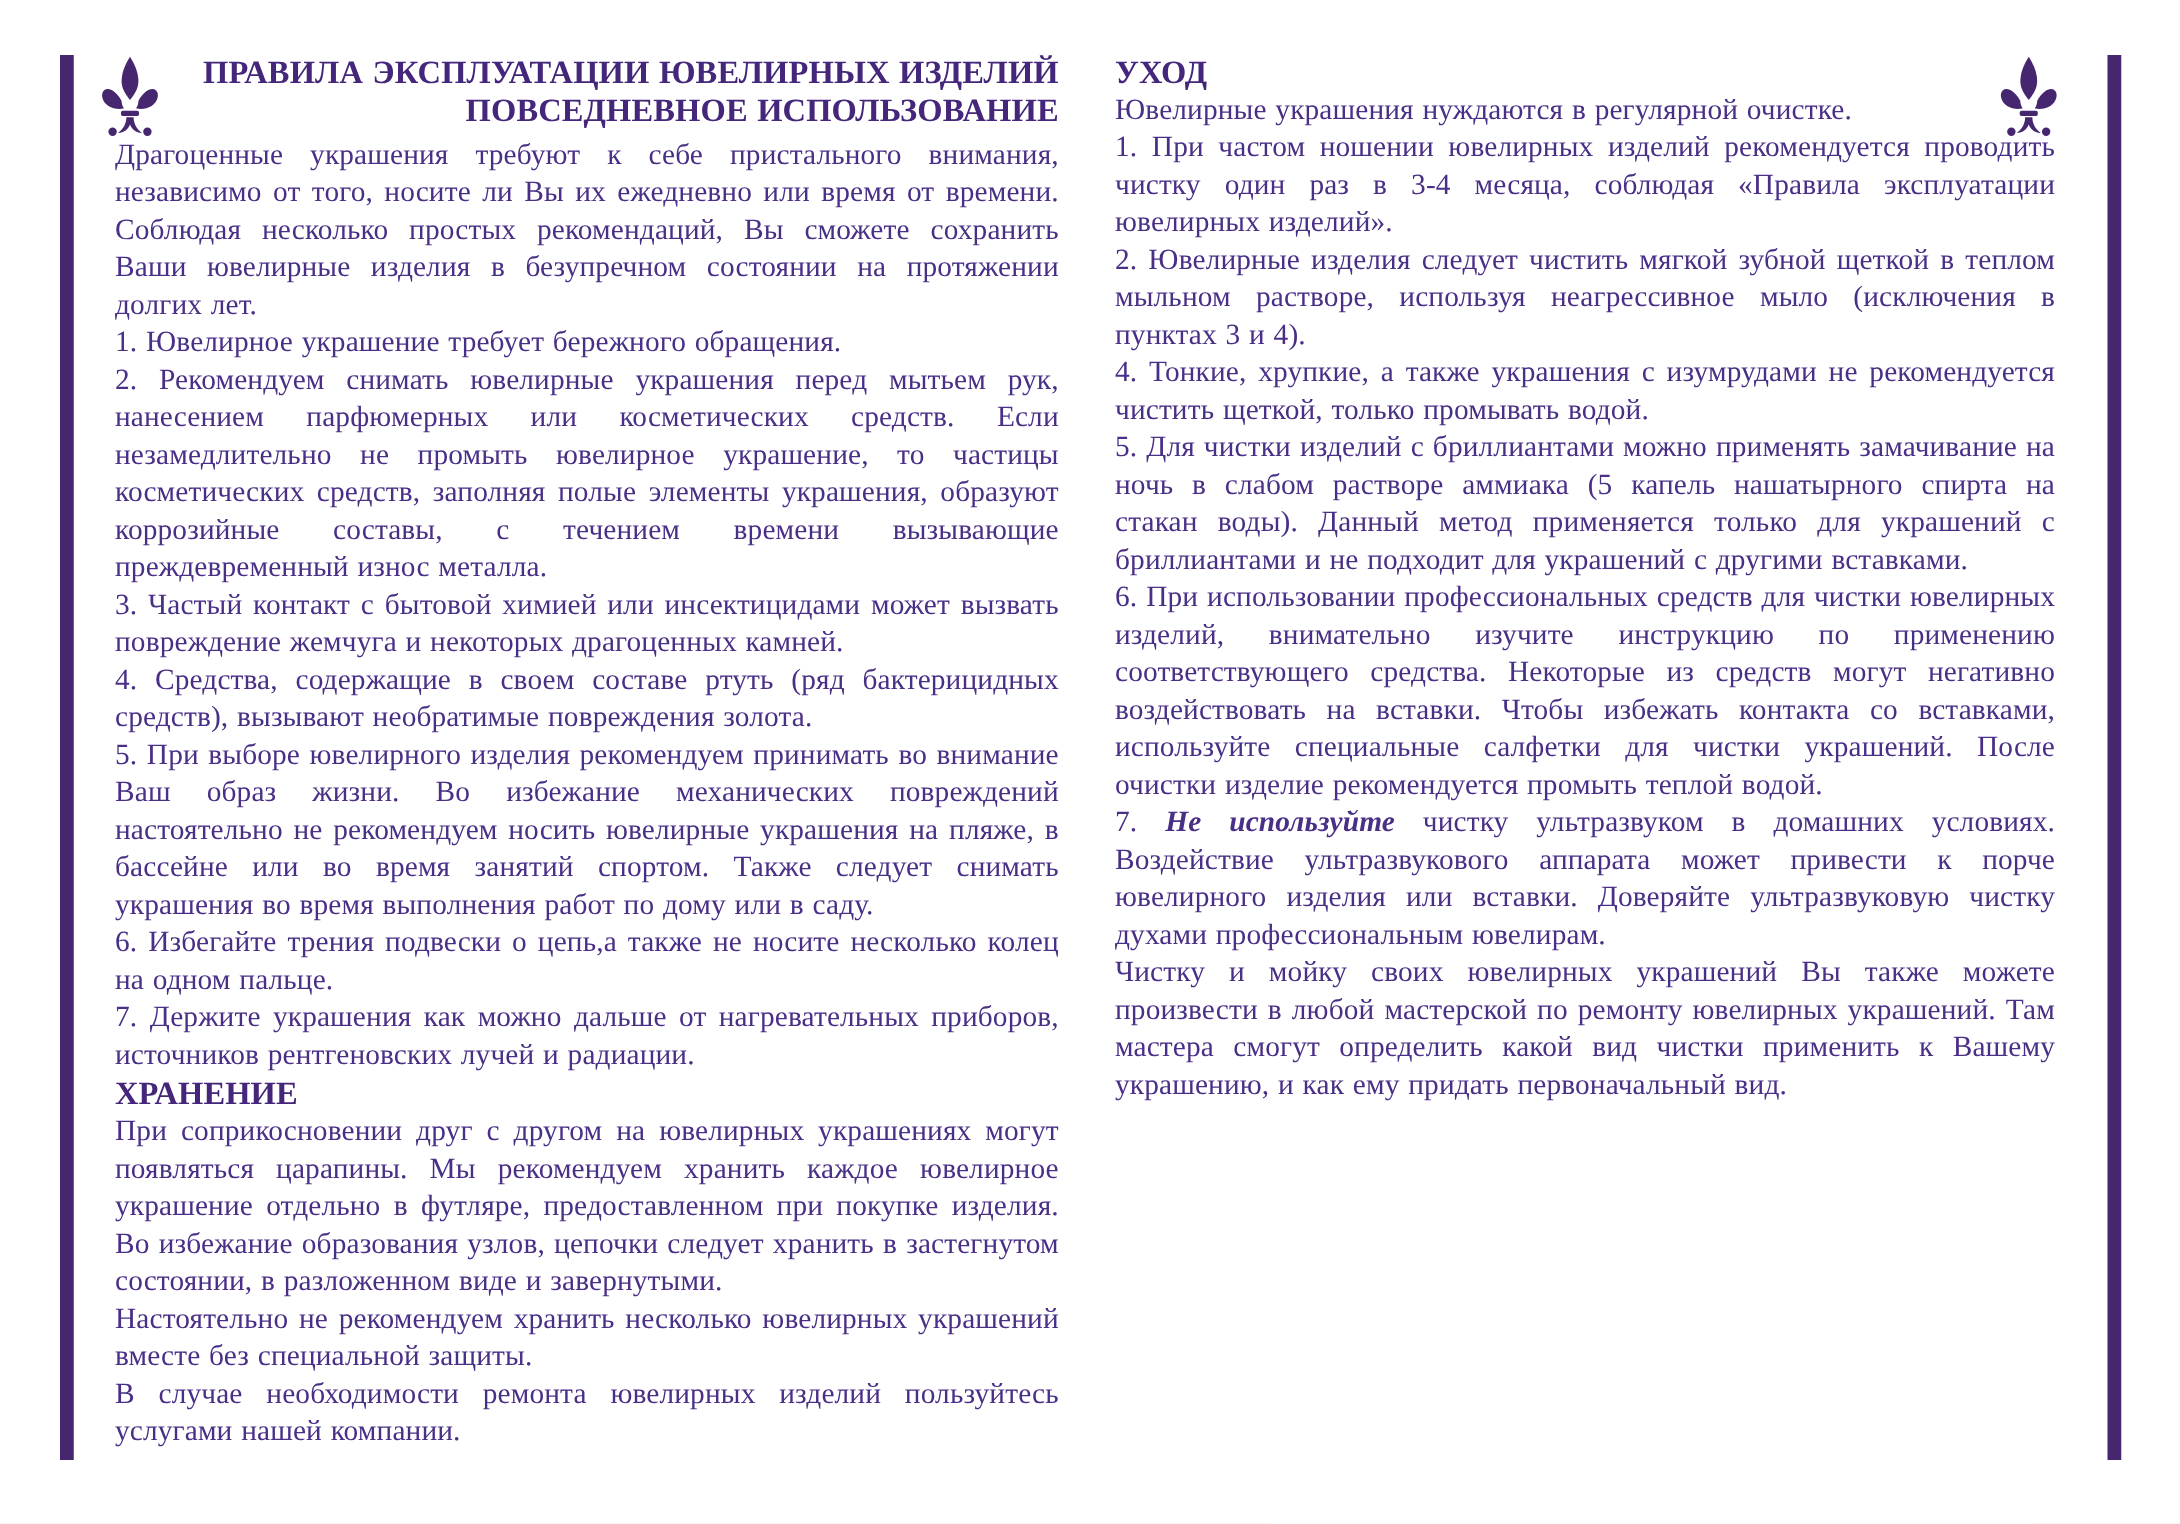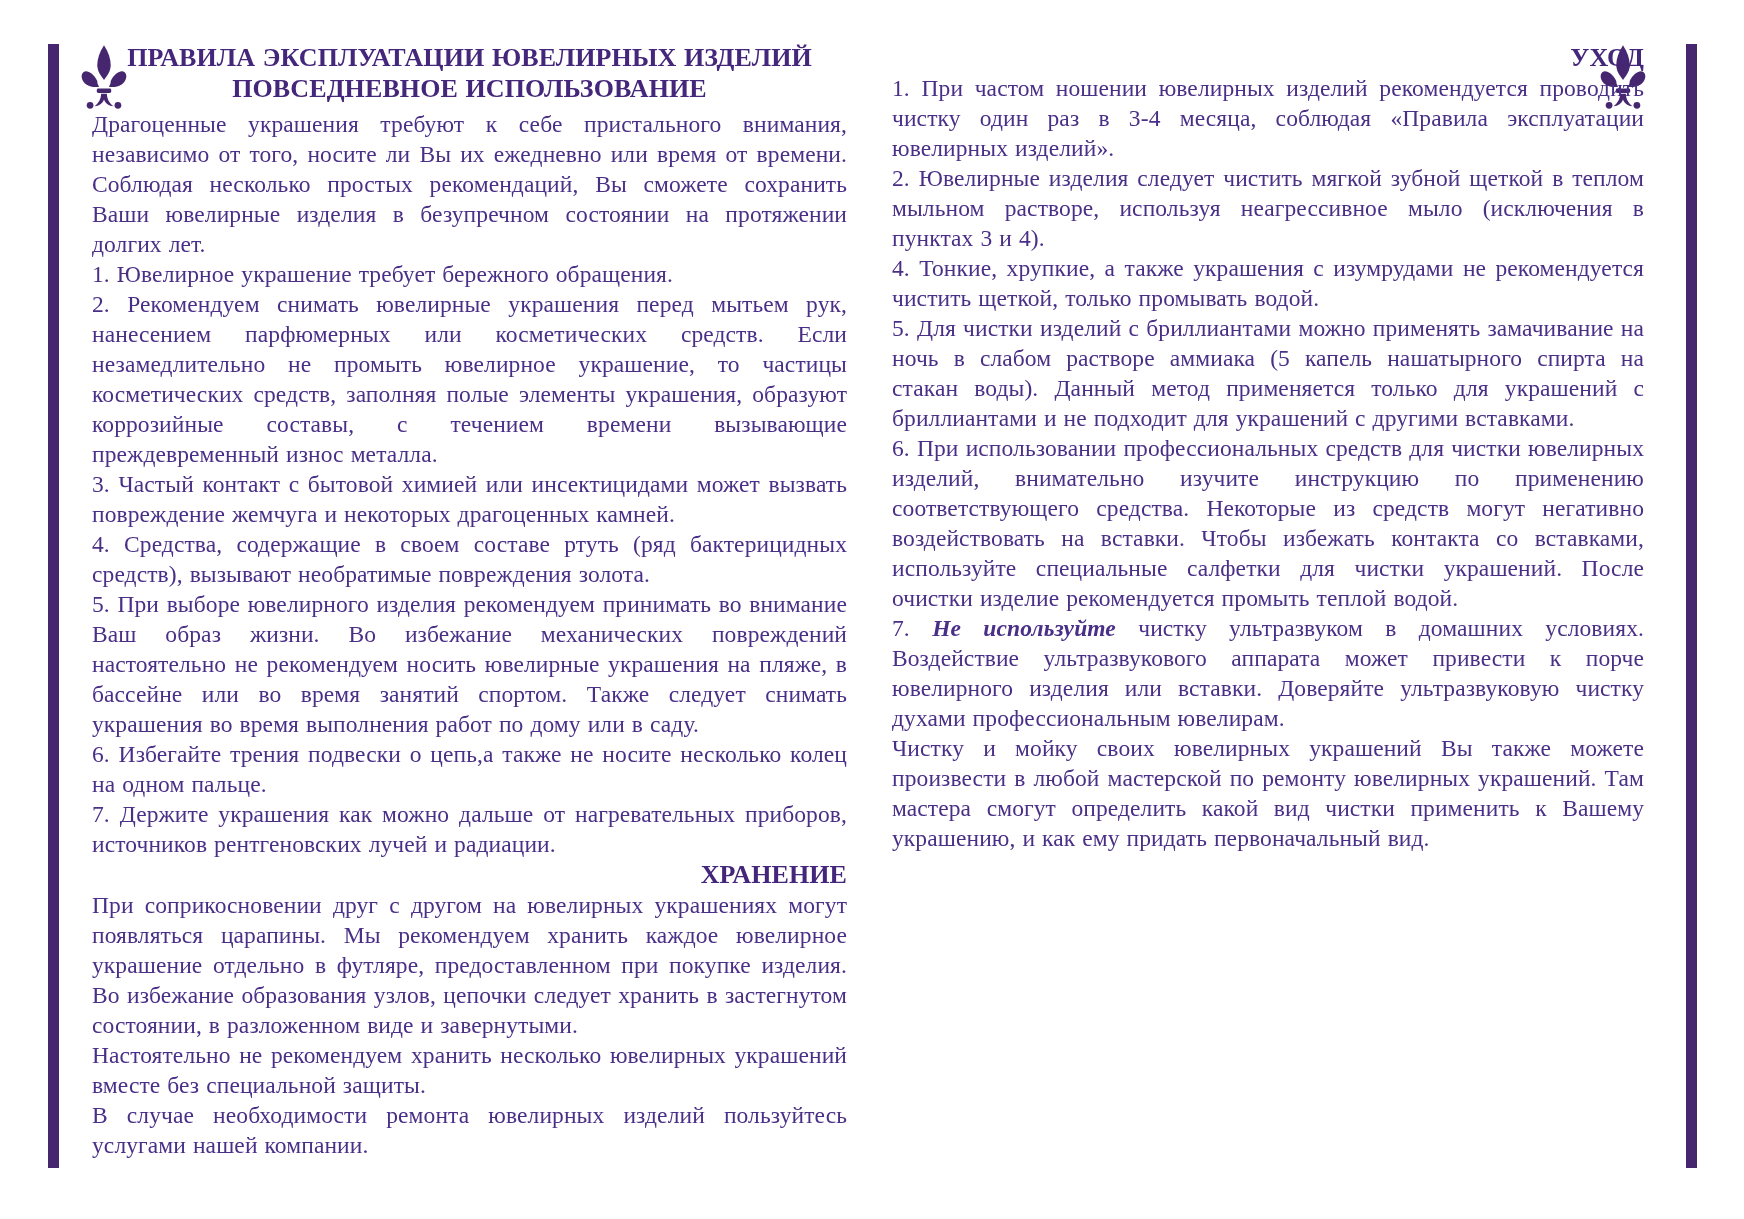--- a/index.html
+++ b/index.html
@@ -47,7 +47,7 @@
     line-height:31px;
     color:#44267a;
   }
-  .doc-title .tline { display:block; }
+  .doc-title .tline { display:block;text-align:right; }
 
   .section-heading {
     margin:0;

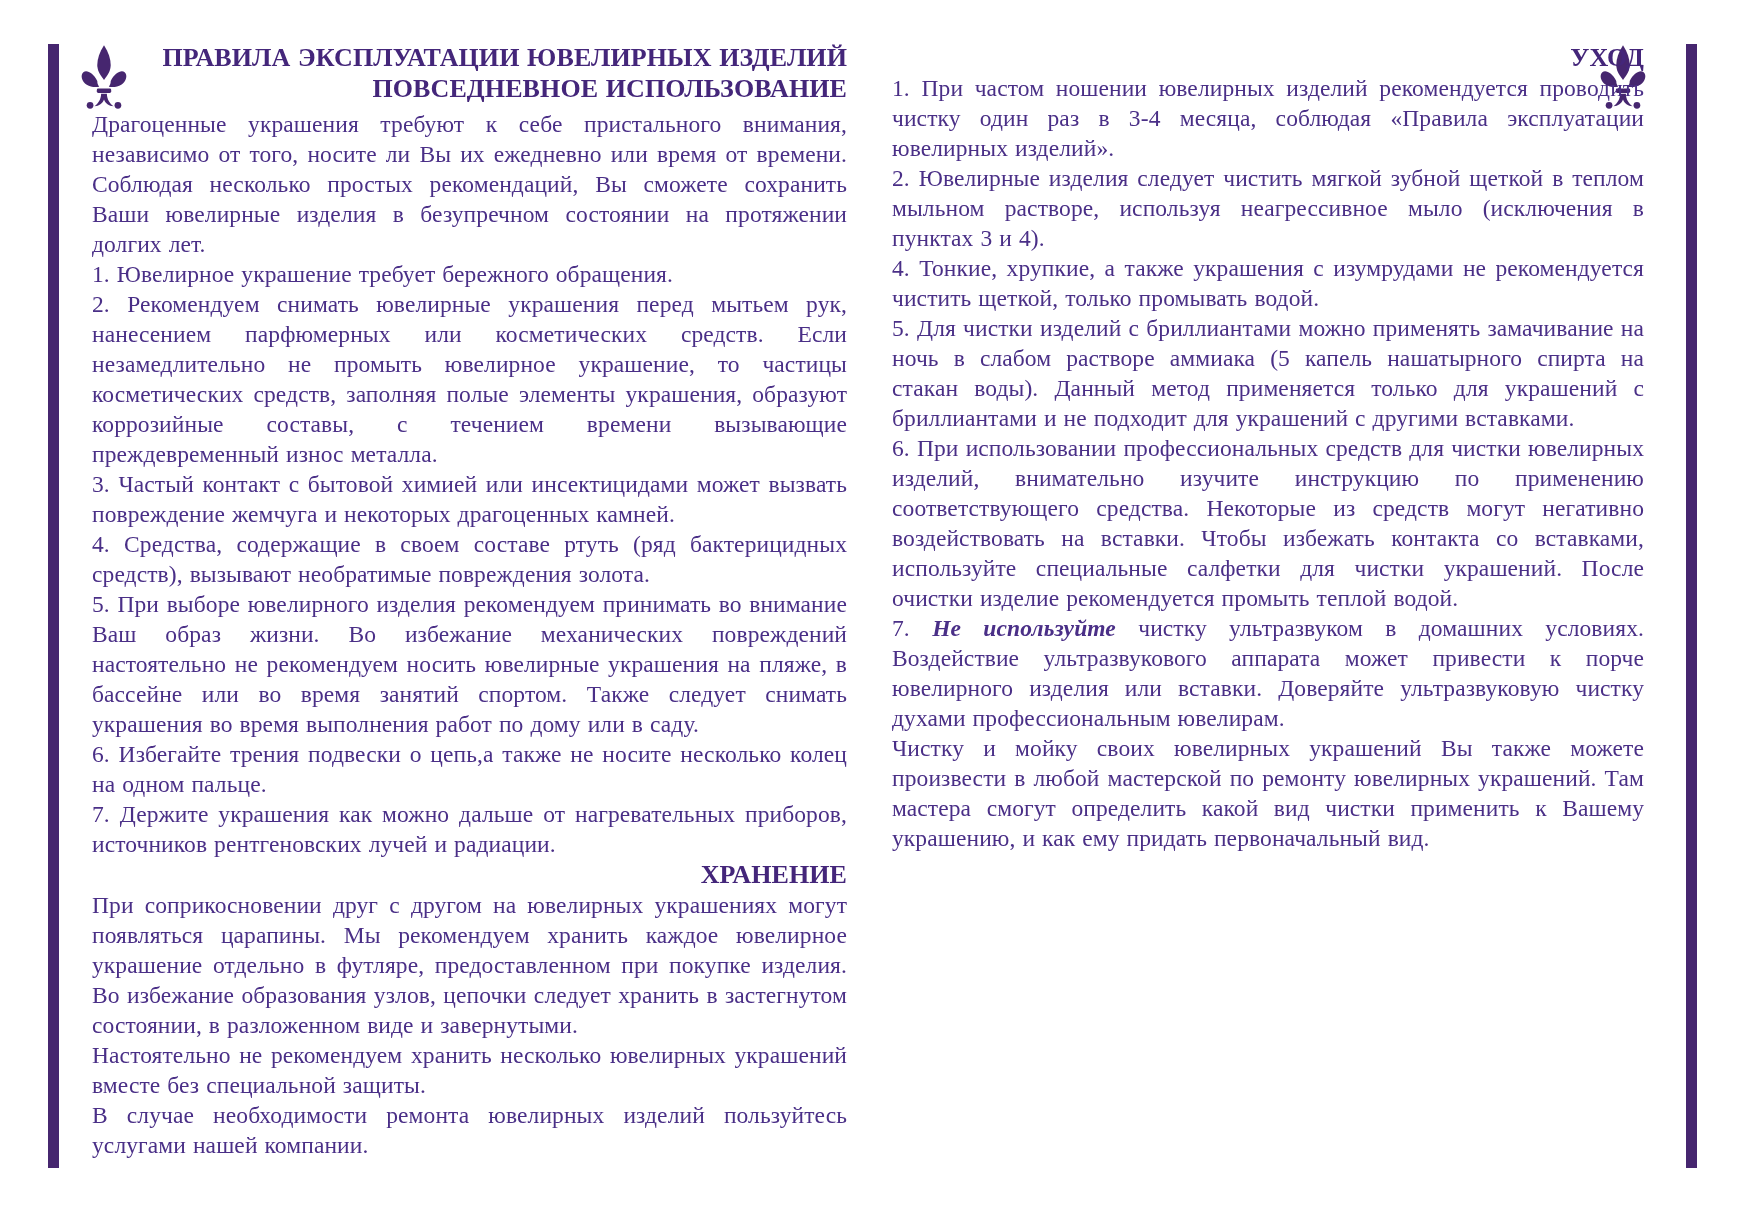--- a/index.html
+++ b/index.html
@@ -51,7 +51,7 @@
 
   .section-heading {
     margin:0;
-    text-align:right;
+    text-align:left;
     font-weight:bold;
     font-size:26px;
     line-height:31px;

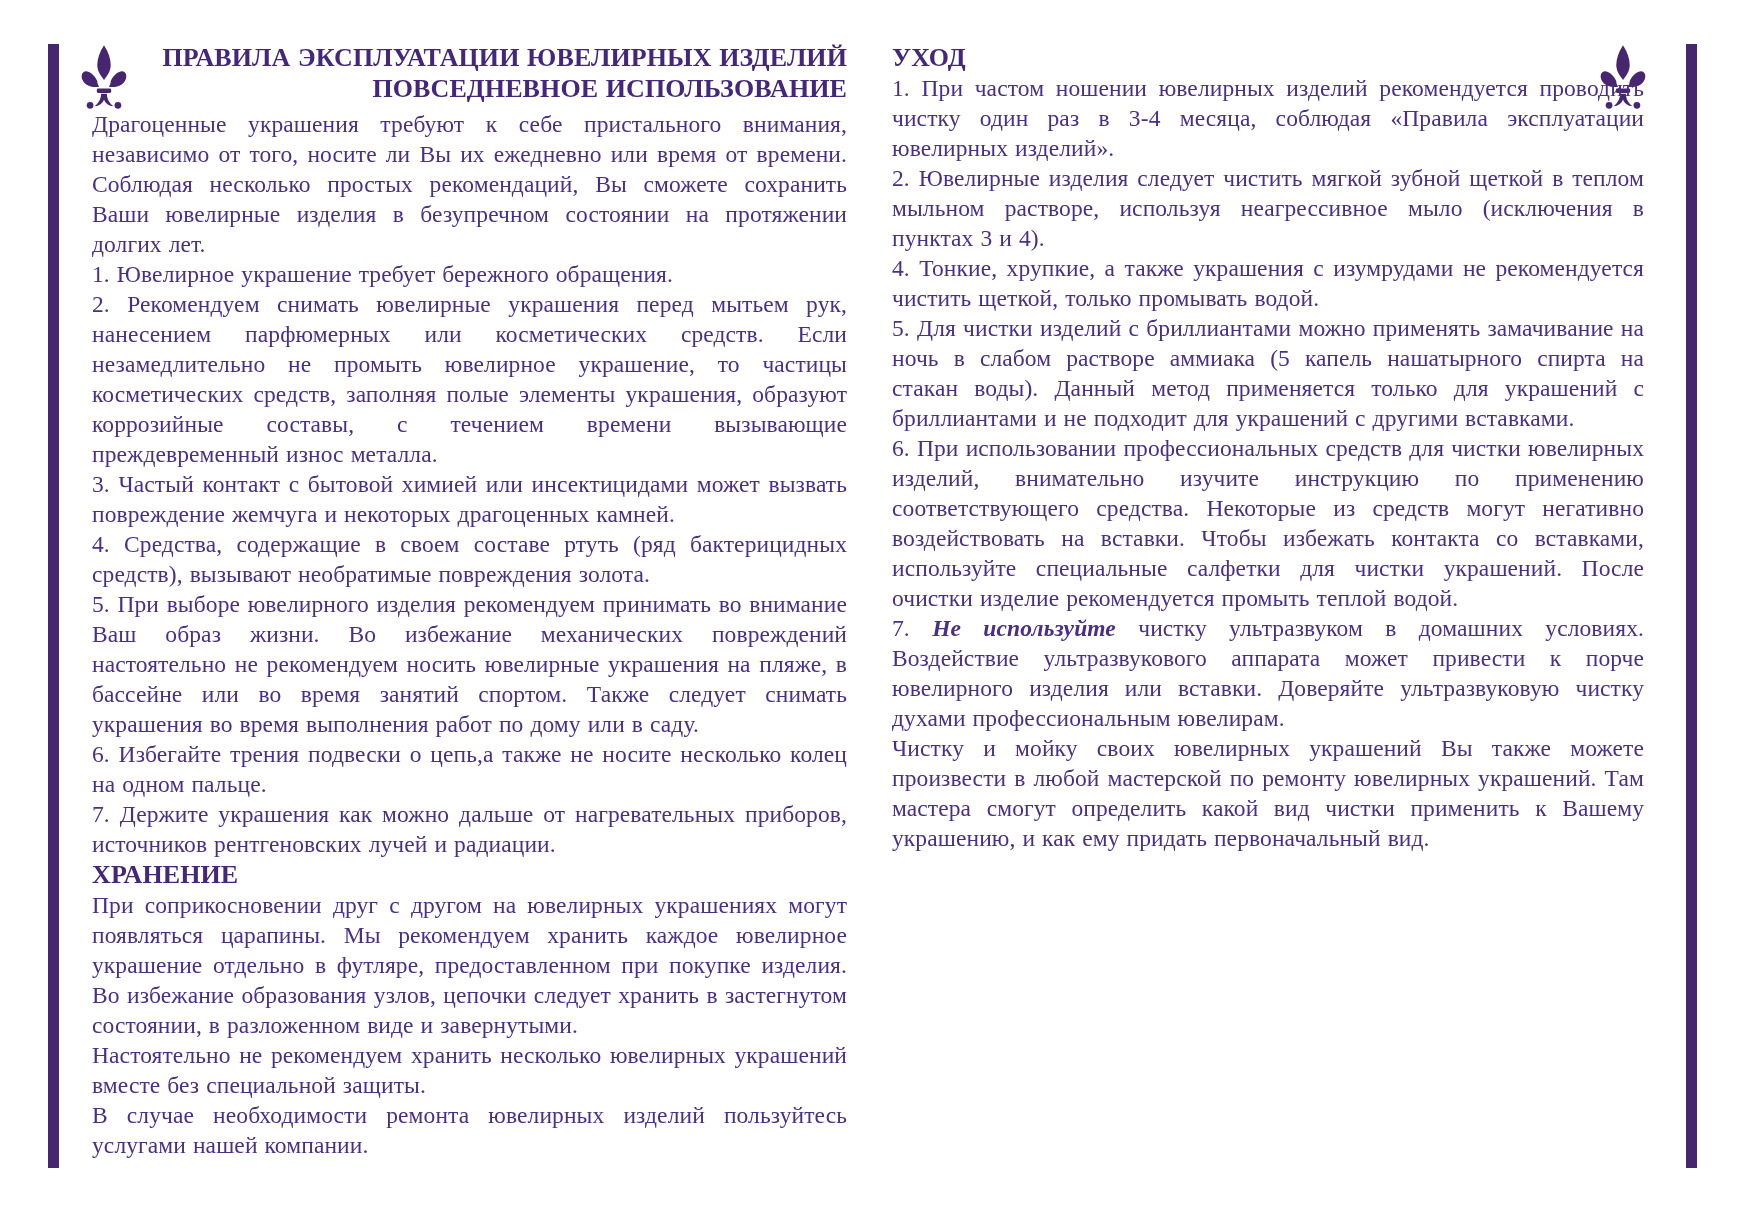--- a/index.html
+++ b/index.html
@@ -122,6 +122,7 @@
 
   <div class="col col-right">
     <h2 class="section-heading">УХОД</h2>
+    <p>Ювелирные украшения нуждаются в регулярной очистке.</p>
     <p>1. При частом ношении ювелирных изделий рекомендуется проводить чистку один раз в 3-4 месяца, соблюдая «Правила эксплуатации ювелирных изделий».</p>
     <p>2. Ювелирные изделия следует чистить мягкой зубной щеткой в теплом мыльном растворе, используя неагрессивное мыло (исключения в пунктах 3 и 4).</p>
     <p>4. Тонкие, хрупкие, а также украшения с изумрудами не рекомендуется чистить щеткой, только промывать водой.</p>

